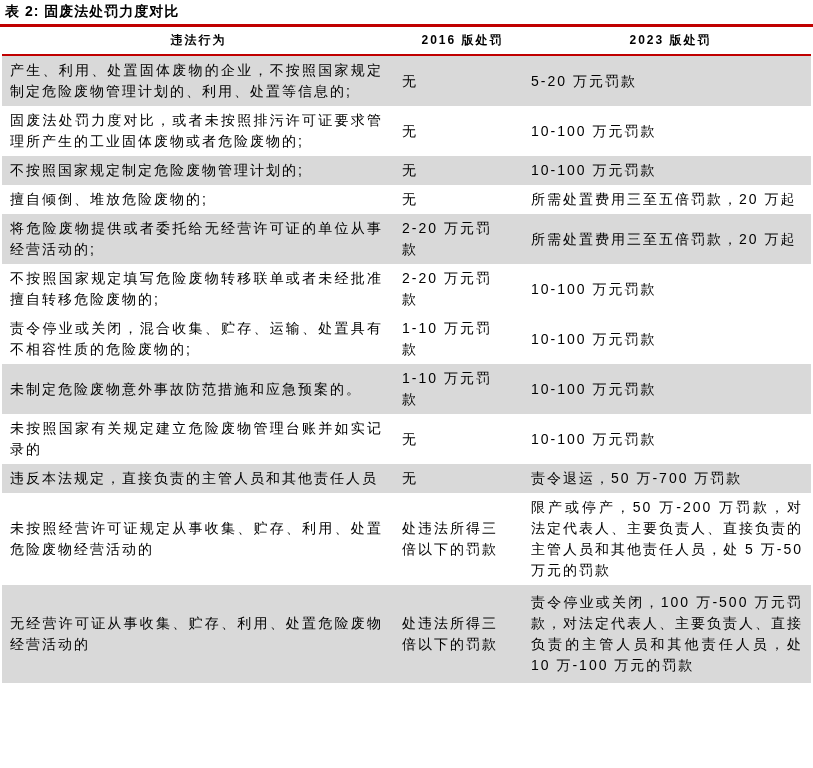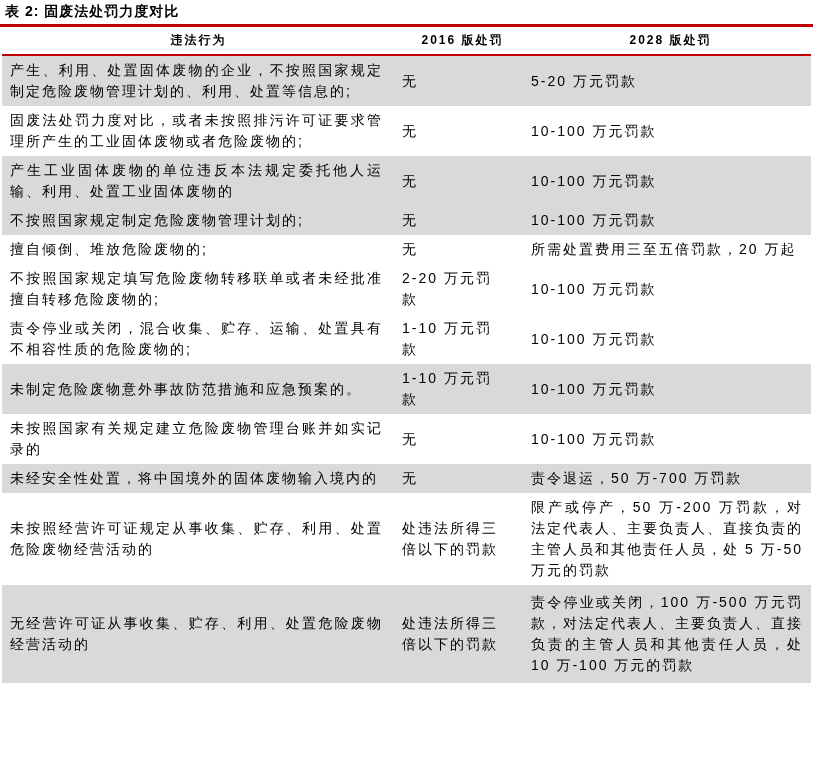--- a/index.html
+++ b/index.html
@@ -65,7 +65,7 @@
       <tr>
         <th>违法行为</th>
         <th>2016 版处罚</th>
-        <th>2028 版处罚</th>
+        <th>2023 版处罚</th>
       </tr>
     </thead>
     <tbody>

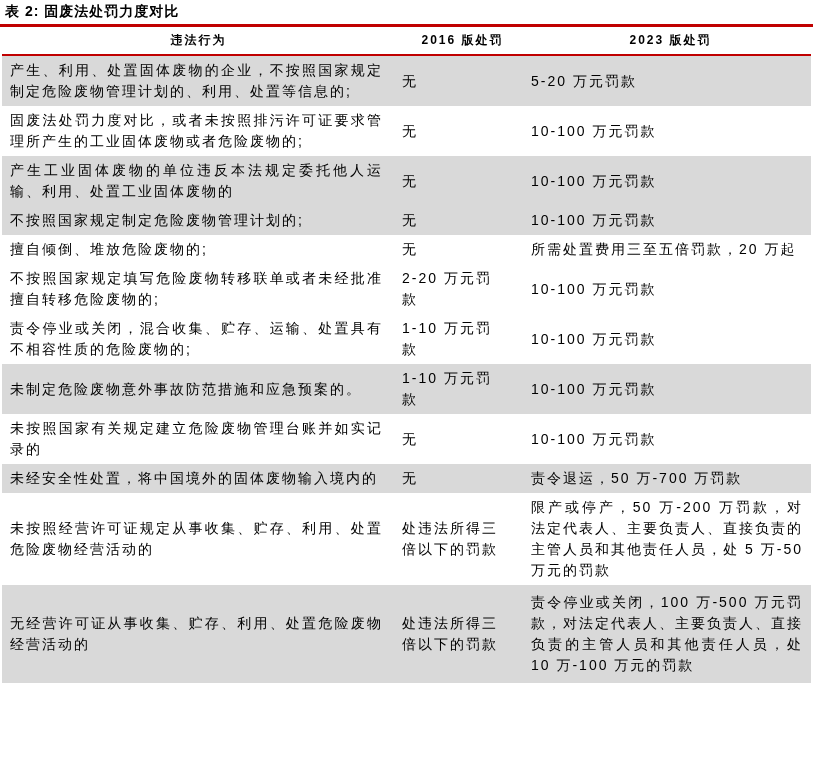--- a/index.html
+++ b/index.html
@@ -80,11 +80,6 @@
           <td class="c3">10-100 万元罚款</td>
         </tr>
         <tr class="shaded">
-          <td class="c1">产生工业固体废物的单位违反本法规定委托他人运输、利用、处置工业固体废物的</td>
-          <td class="c2">无</td>
-          <td class="c3">10-100 万元罚款</td>
-        </tr>
-        <tr class="shaded">
           <td class="c1">不按照国家规定制定危险废物管理计划的;</td>
           <td class="c2">无</td>
           <td class="c3">10-100 万元罚款</td>

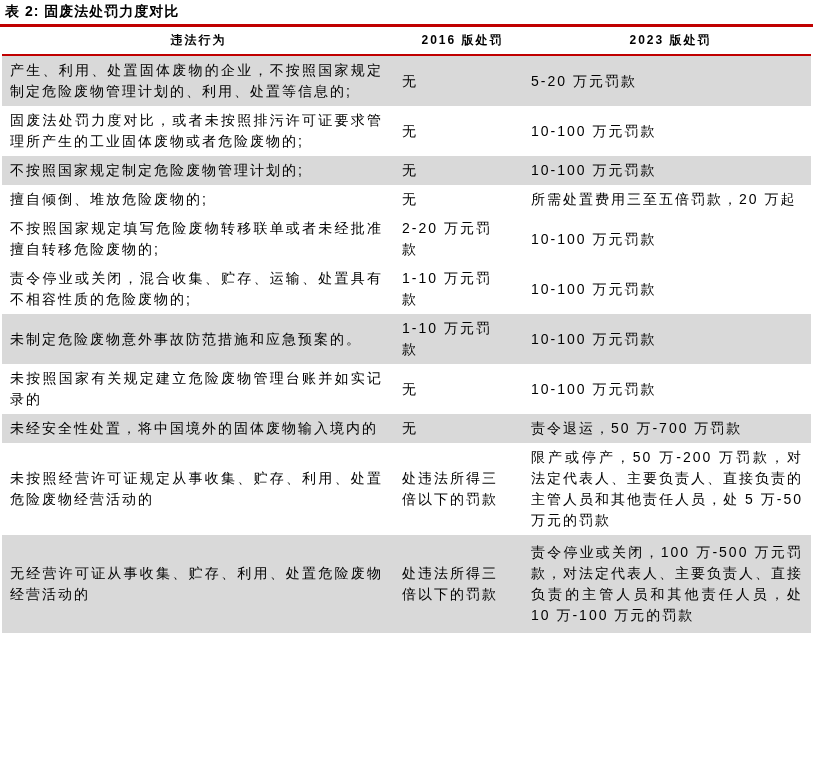--- a/index.html
+++ b/index.html
@@ -89,6 +89,11 @@
           <td class="c2">无</td>
           <td class="c3">所需处置费用三至五倍罚款，20 万起</td>
         </tr>
+        <tr class="shaded">
+          <td class="c1">将危险废物提供或者委托给无经营许可证的单位从事经营活动的;</td>
+          <td class="c2">2-20 万元罚款</td>
+          <td class="c3">所需处置费用三至五倍罚款，20 万起</td>
+        </tr>
         <tr>
           <td class="c1">不按照国家规定填写危险废物转移联单或者未经批准擅自转移危险废物的;</td>
           <td class="c2">2-20 万元罚款</td>

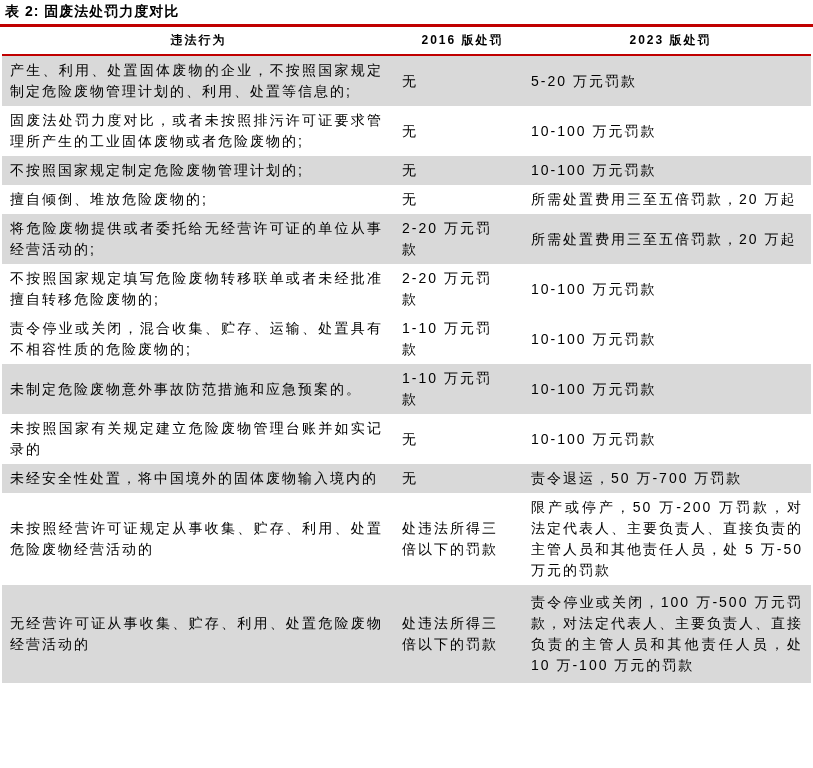--- a/index.html
+++ b/index.html
@@ -115,7 +115,7 @@
           <td class="c3">10-100 万元罚款</td>
         </tr>
         <tr class="shaded">
-          <td class="c1">未经安全性处置，将中国境外的固体废物输入境内的</td>
+          <td class="c1">违反本法规定，直接负责的主管人员和其他责任人员</td>
           <td class="c2">无</td>
           <td class="c3">责令退运，50 万-700 万罚款</td>
         </tr>

